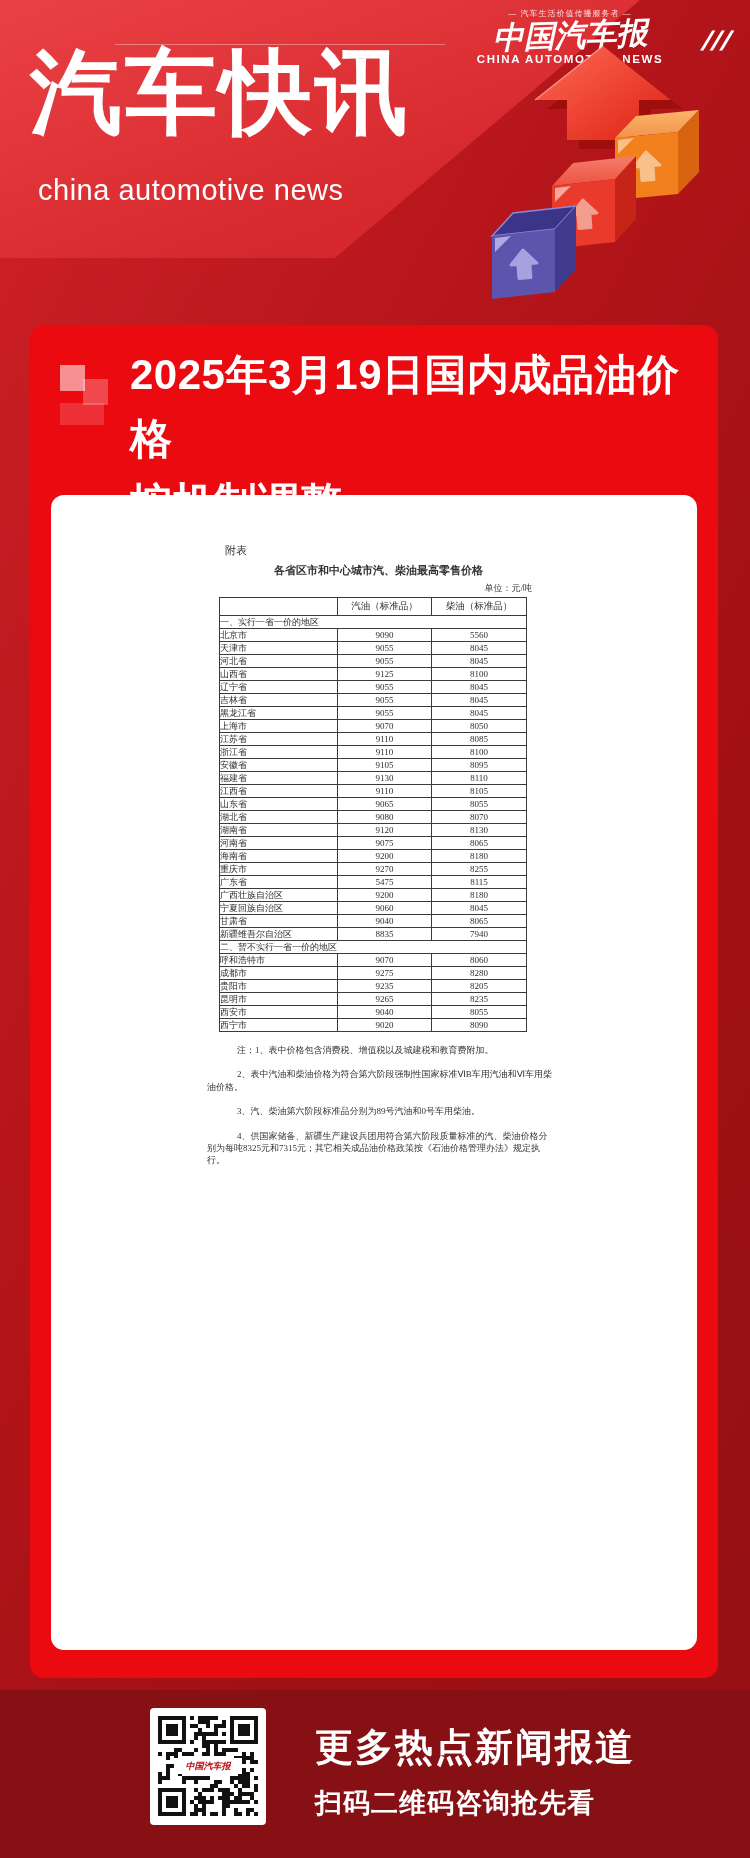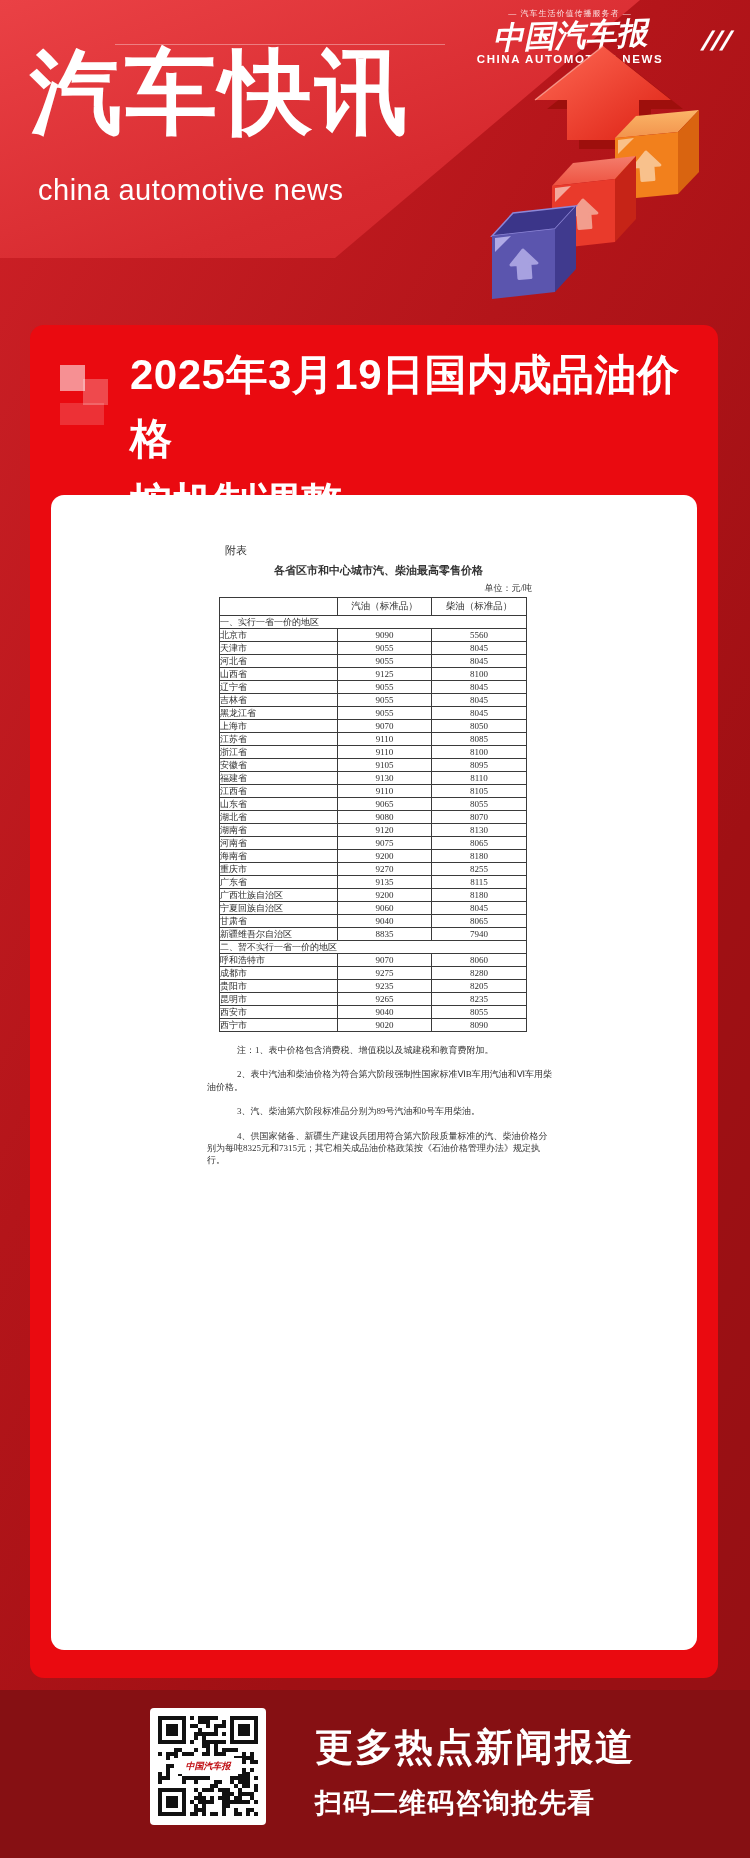--- a/index.html
+++ b/index.html
@@ -264,7 +264,7 @@
               </tr>
               <tr>
                 <td class="prov">广东省</td>
-                <td class="num">9135</td>
+                <td class="num">5475</td>
                 <td class="num">8115</td>
               </tr>
               <tr>

